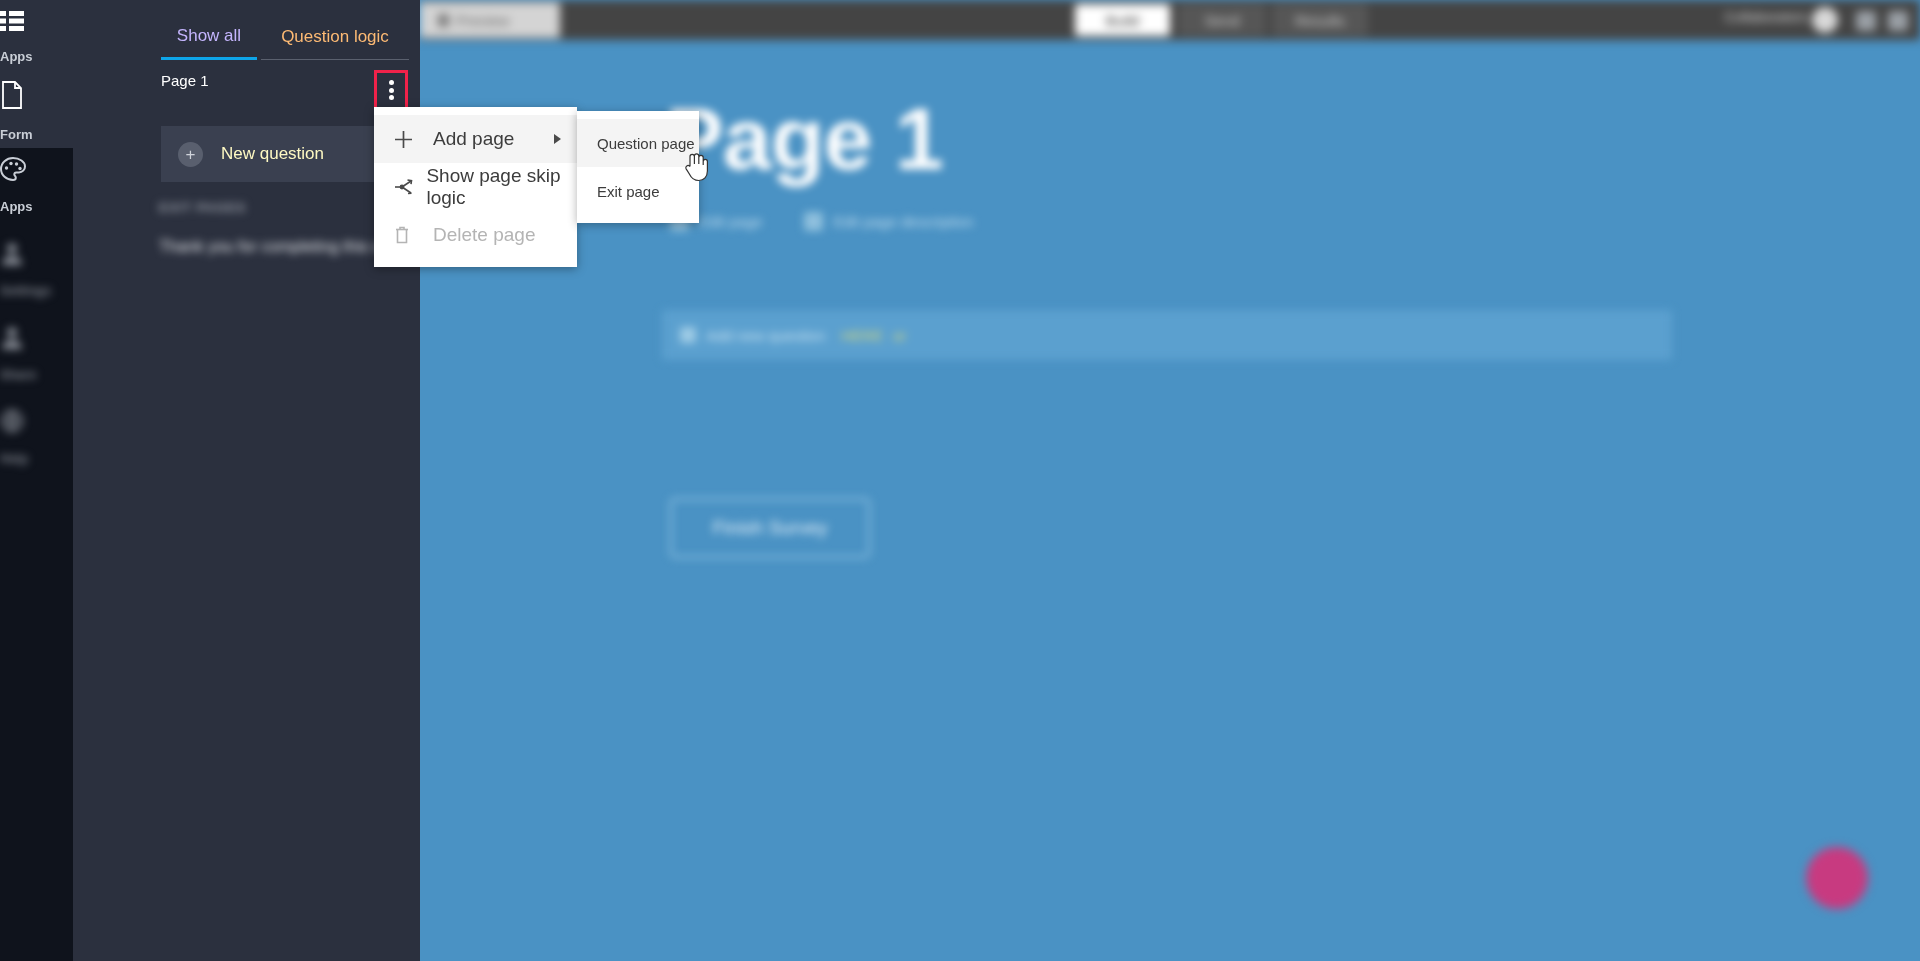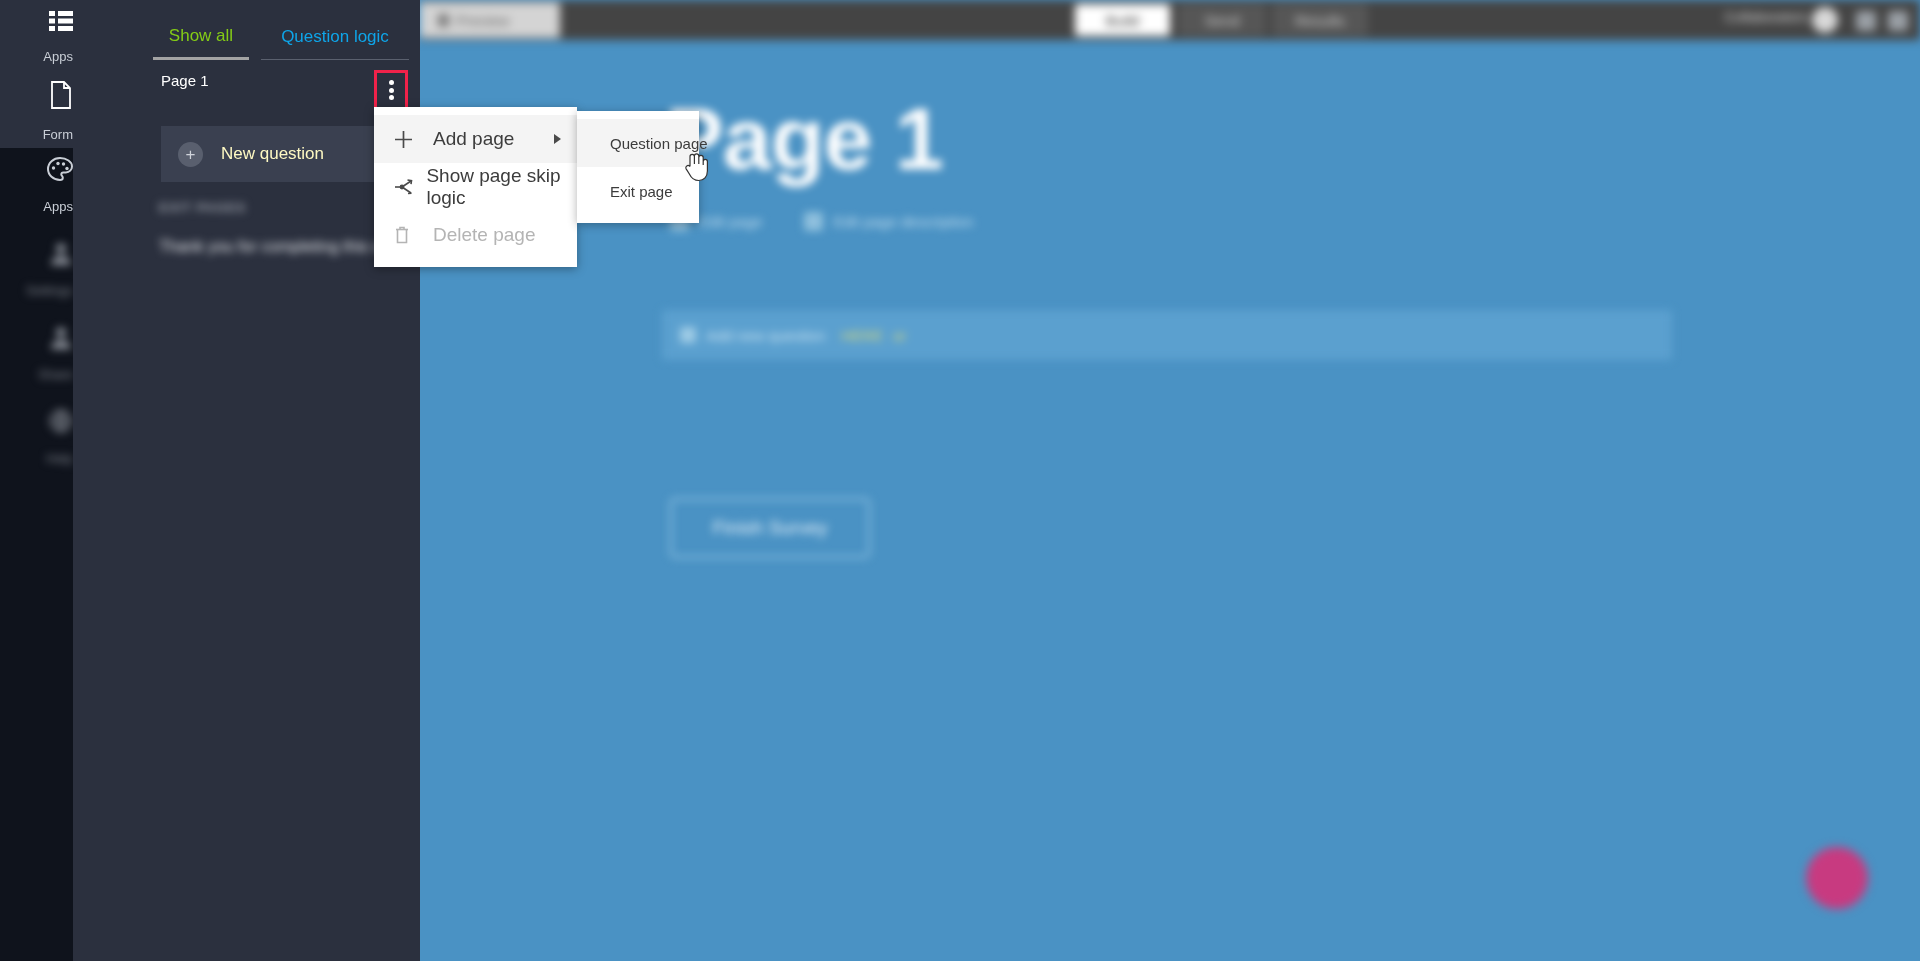--- a/index.html
+++ b/index.html
@@ -99,7 +99,7 @@
     position: absolute; top: 0; height: 46px; display: flex; align-items: center;
     justify-content: center; font-size: 17px; cursor: pointer;
   }
-  .tab.t1 { left: 80px; width: 96px; color: #84cc16; border-bottom: 3px solid #a3a3a3; }
+  .tab.t1 { left: 88px; width: 96px; color: #c4b5fd; border-bottom: 3px solid #0ea5e9; }
   .tab.t2 { left: 188px; width: 148px; color: #0ea5e9; border-bottom: 1px solid #5a606e; }
   .page-label {
     position: absolute; left: 88px; top: 72px; font-size: 15px; font-weight: normal; color: #ffffff;

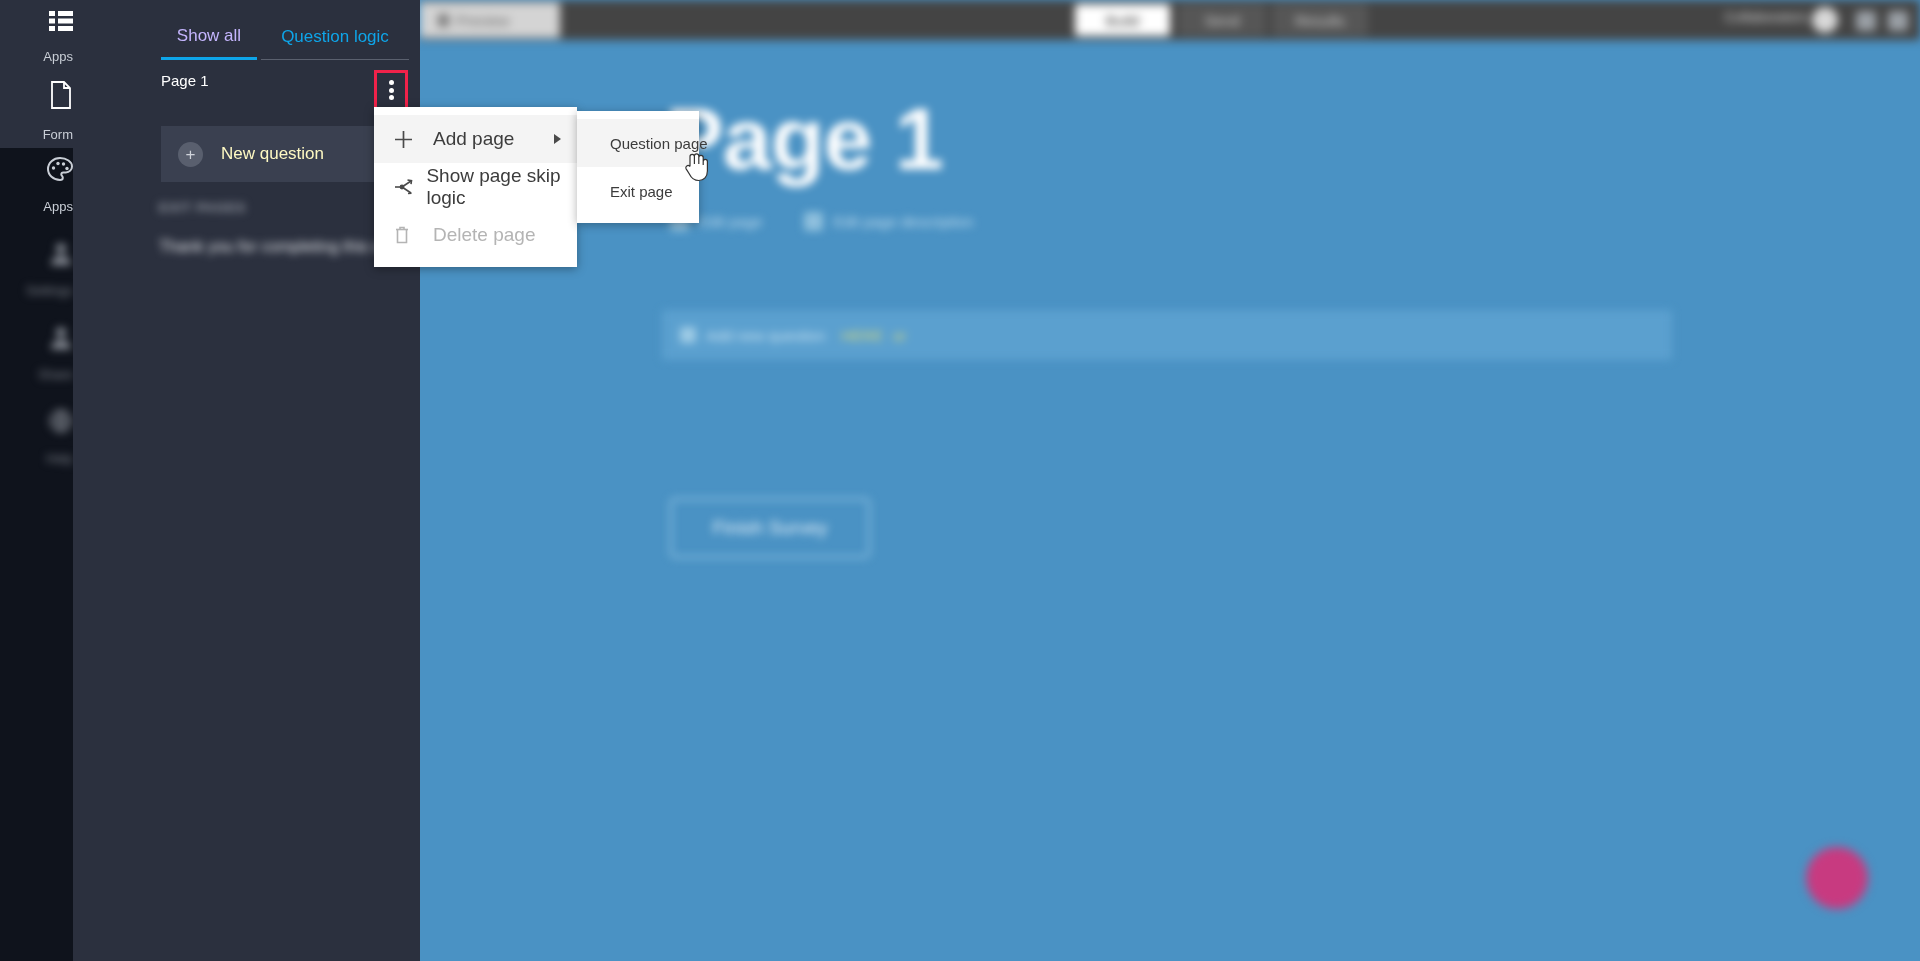--- a/index.html
+++ b/index.html
@@ -100,7 +100,7 @@
     justify-content: center; font-size: 17px; cursor: pointer;
   }
   .tab.t1 { left: 88px; width: 96px; color: #c4b5fd; border-bottom: 3px solid #0ea5e9; }
-  .tab.t2 { left: 188px; width: 148px; color: #0ea5e9; border-bottom: 1px solid #5a606e; }
+  .tab.t2 { left: 188px; width: 148px; color: #fdba74; border-bottom: 1px solid #5a606e; }
   .page-label {
     position: absolute; left: 88px; top: 72px; font-size: 15px; font-weight: normal; color: #ffffff;
   }

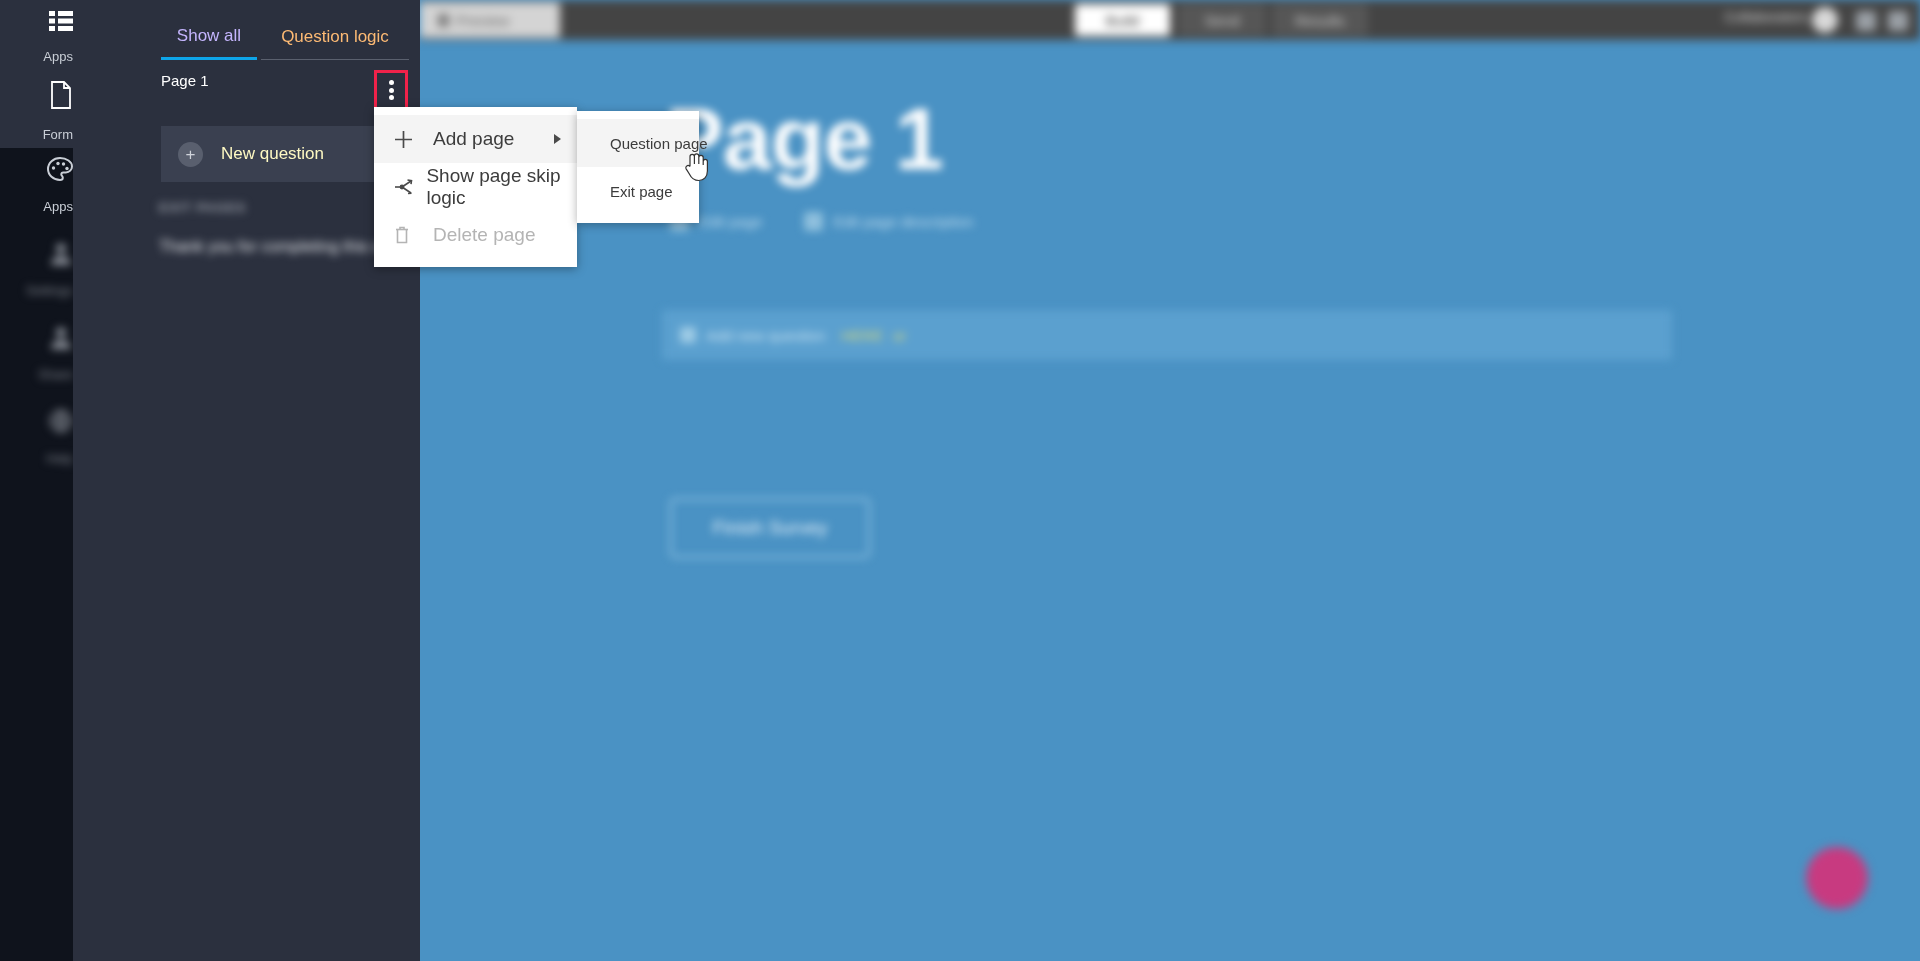--- a/index.html
+++ b/index.html
@@ -81,7 +81,7 @@
   }
   .rail-item {
     width: 73px; height: 74px; display: flex; flex-direction: column;
-    align-items: flex-end; justify-content: center; gap: 18px; cursor: pointer;
+    align-items: flex-start; justify-content: center; gap: 18px; cursor: pointer; font-weight: bold;
   }
   .rail-item.active { background: #2b303e; }
   .rail-label { font-size: 13px; color: #c9ced6; }

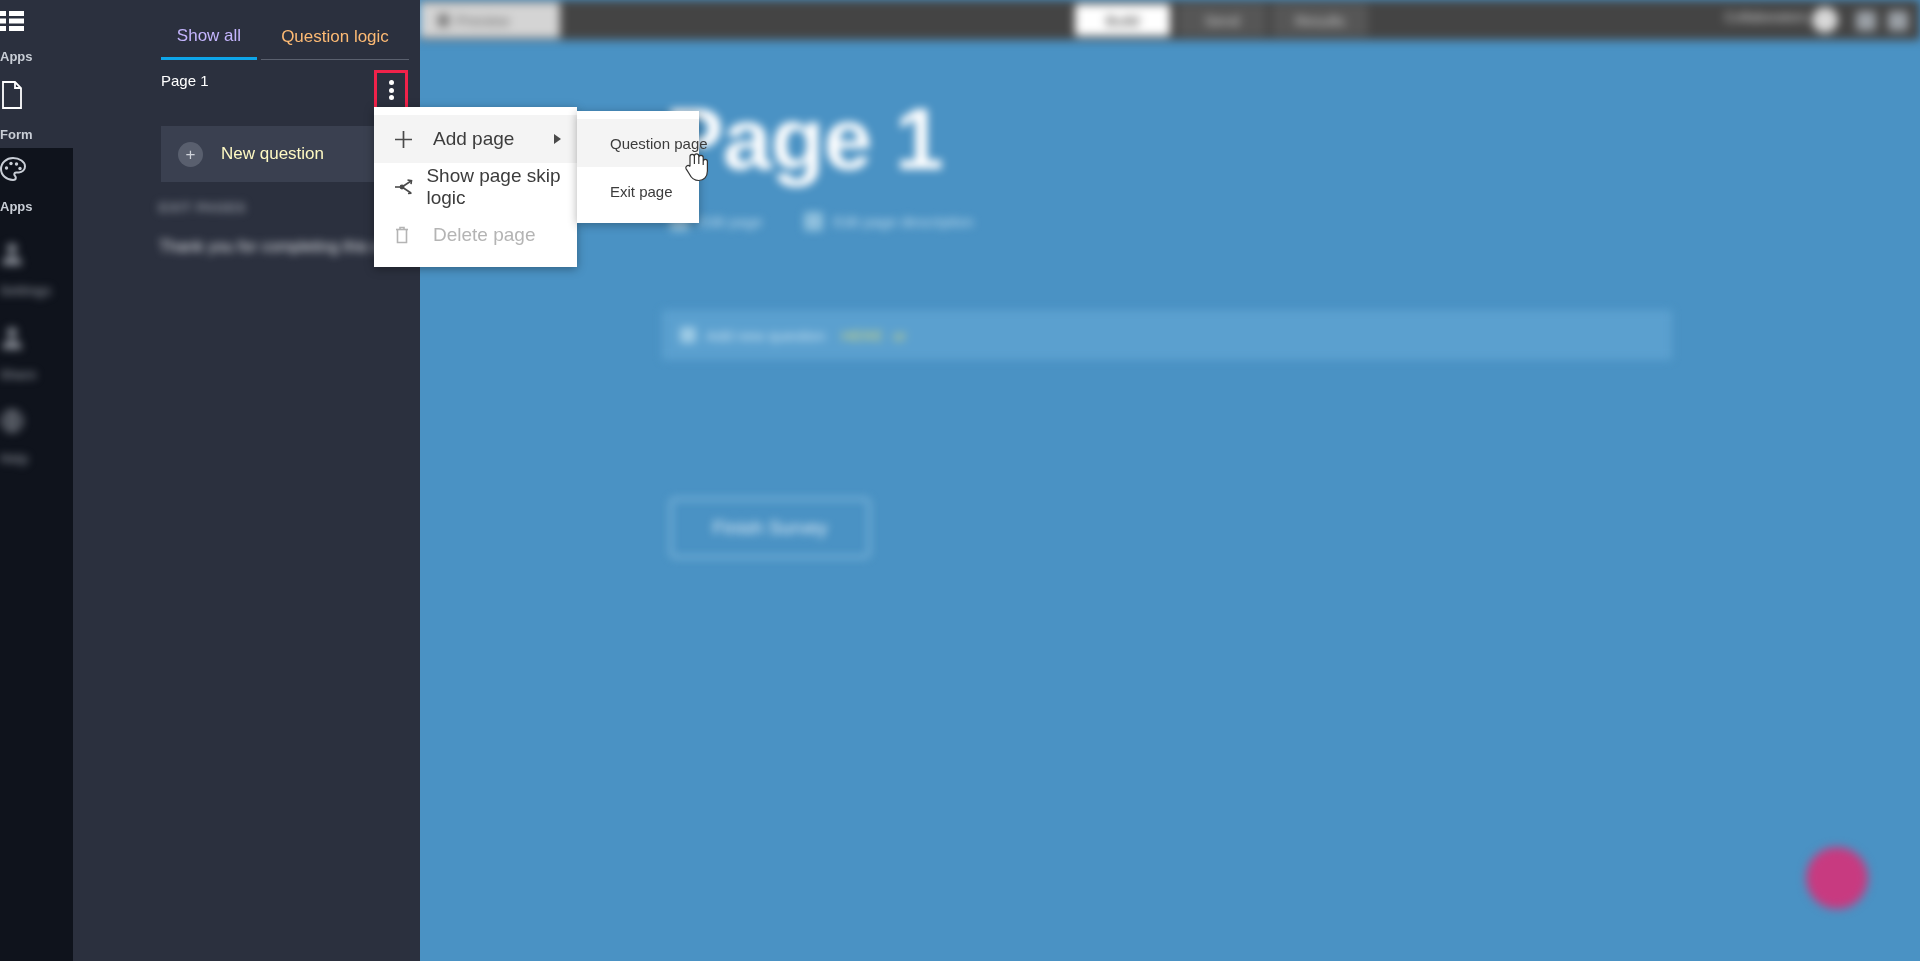--- a/index.html
+++ b/index.html
@@ -153,7 +153,7 @@
     padding: 8px 0; z-index: 50;
   }
   .sub-item {
-    height: 48px; display: flex; align-items: center; padding-left: 33px;
+    height: 48px; display: flex; align-items: center; padding-left: 20px;
     font-size: 15px; color: #3c3c3c; cursor: pointer; white-space: nowrap;
   }
   .sub-item.hover { background: #f4f4f4; }

